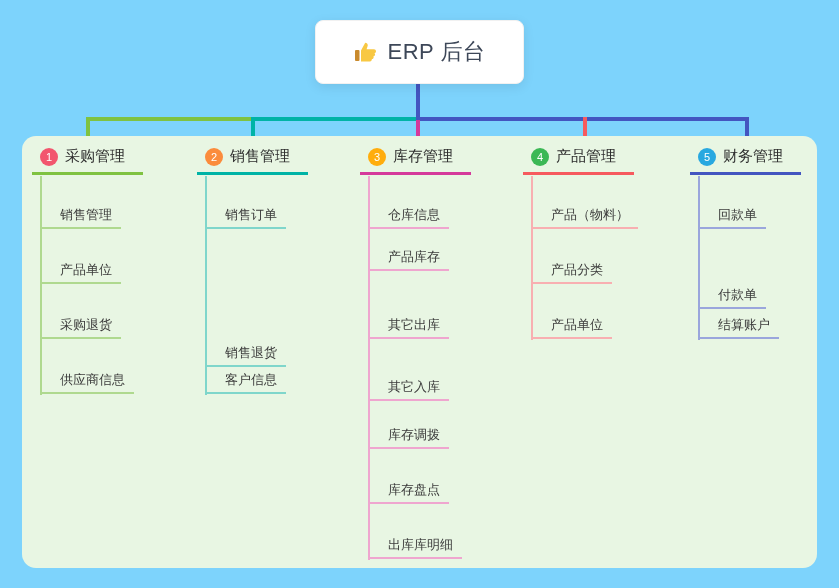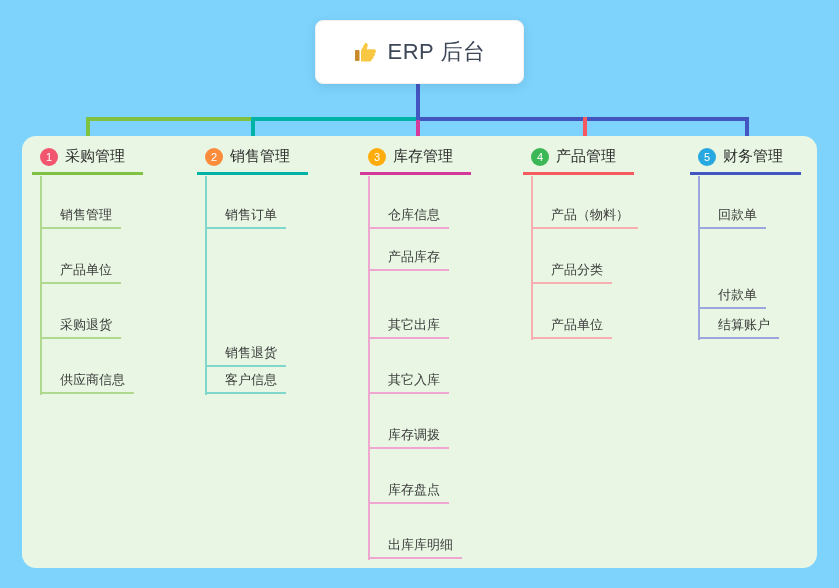--- a/index.html
+++ b/index.html
@@ -103,7 +103,7 @@
     <div class="child" style="top: 58px; border-bottom-color: rgb(239, 166, 207);">仓库信息</div>
     <div class="child" style="top: 100px; border-bottom-color: rgb(239, 166, 207);">产品库存</div>
     <div class="child" style="top: 168px; border-bottom-color: rgb(239, 166, 207);">其它出库</div>
-    <div class="child" style="top: 223px; border-bottom-color: rgb(239, 166, 207);">其它入库</div>
+    <div class="child" style="top: 230px; border-bottom-color: rgb(239, 166, 207);">其它入库</div>
     <div class="child" style="top: 278px; border-bottom-color: rgb(239, 166, 207); text-align: right;">库存调拨</div>
     <div class="child" style="top: 333px; border-bottom-color: rgb(239, 166, 207);">库存盘点</div>
     <div class="child" style="top: 388px; border-bottom-color: rgb(239, 166, 207);">出库库明细</div>

